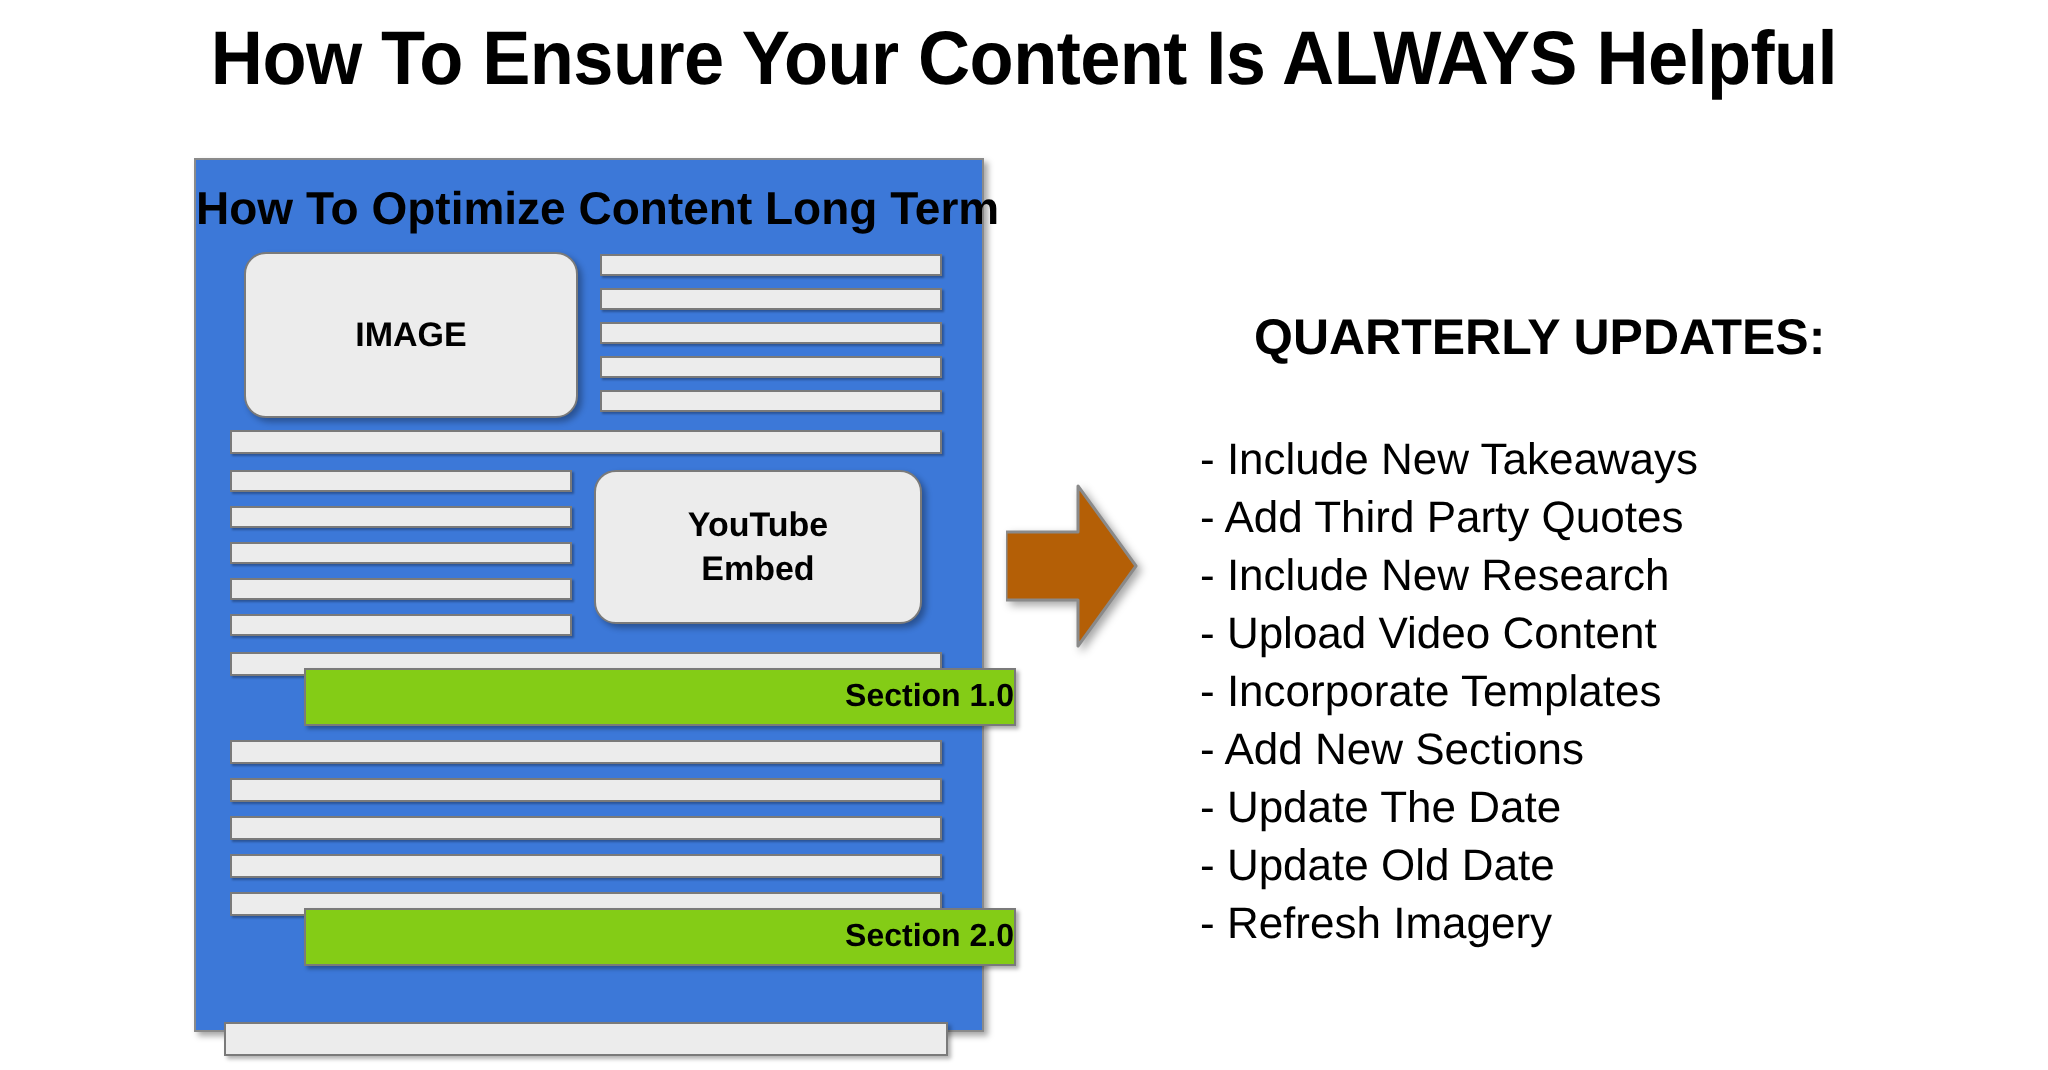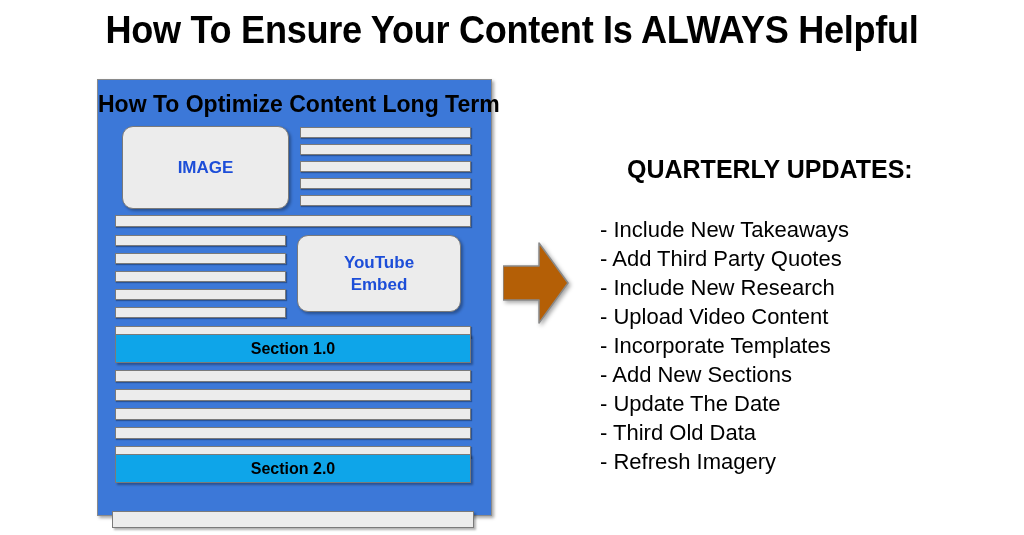--- a/index.html
+++ b/index.html
@@ -77,7 +77,7 @@
     text-align: center;
     font-size: 17px;
     font-weight: bold;
-    color: #1d4ed8;
+    color: #000000;
     line-height: 1.25;
   }
 

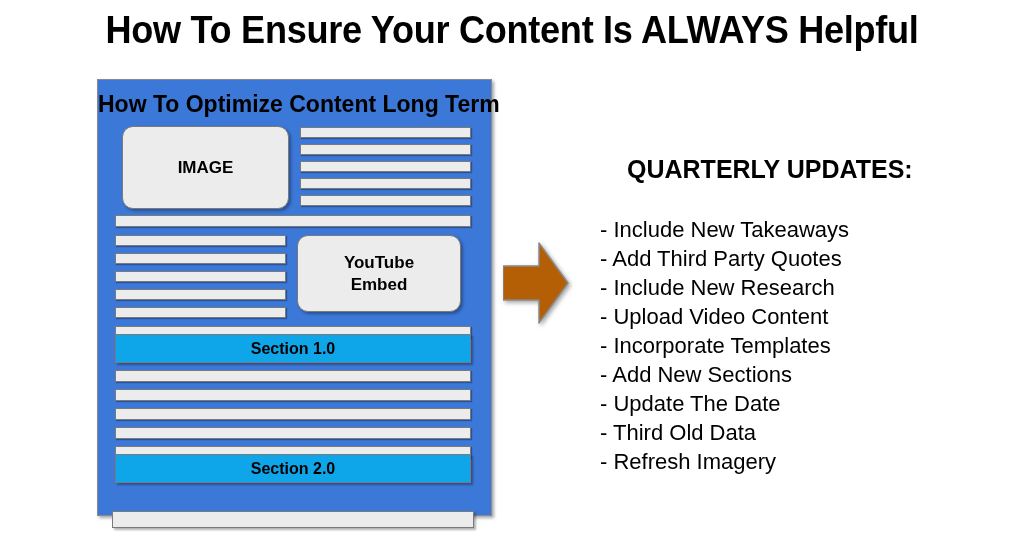--- a/index.html
+++ b/index.html
@@ -84,15 +84,16 @@
   
   .section-bar {
     position: absolute;
-    background: #0ea5e9;
+    background: #84cc16;
     border: 1px solid #7a7a7a;
     box-shadow: 1.5px 1.5px 2px rgba(0,0,0,0.32);
     display: flex;
     align-items: center;
-    justify-content: center;
+    justify-content: flex-end;
     font-size: 16px;
     font-weight: bold;
     color: #000000;
+    margin-left: 37px;
   }
 
   

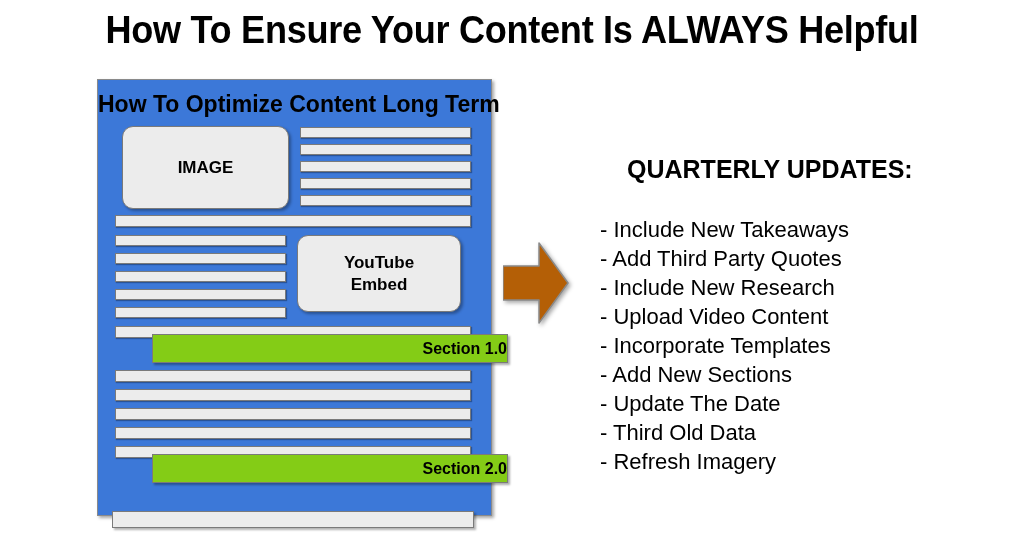--- a/index.html
+++ b/index.html
@@ -214,7 +214,7 @@
   <li>- Incorporate Templates</li>
   <li>- Add New Sections</li>
   <li>- Update The Date</li>
-  <li>- Third Old Data</li>
+  <li>- Update Old Date</li>
   <li>- Refresh Imagery</li>
 </ul>
 

